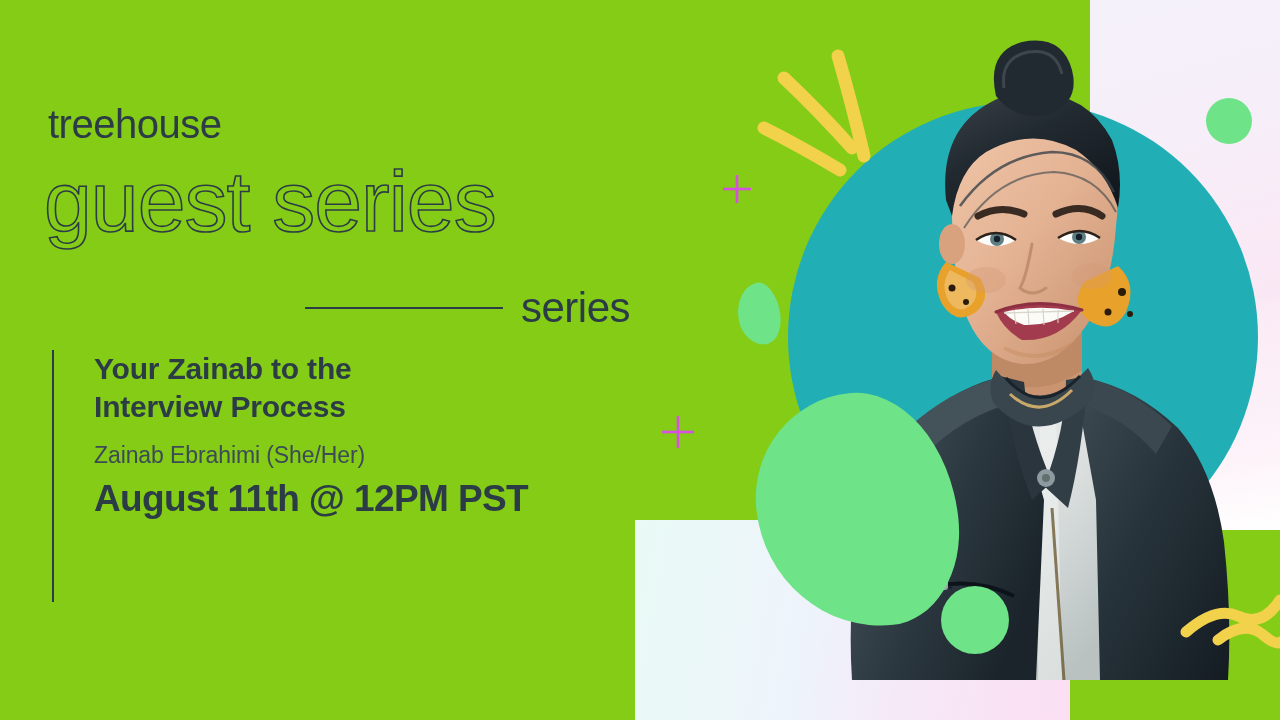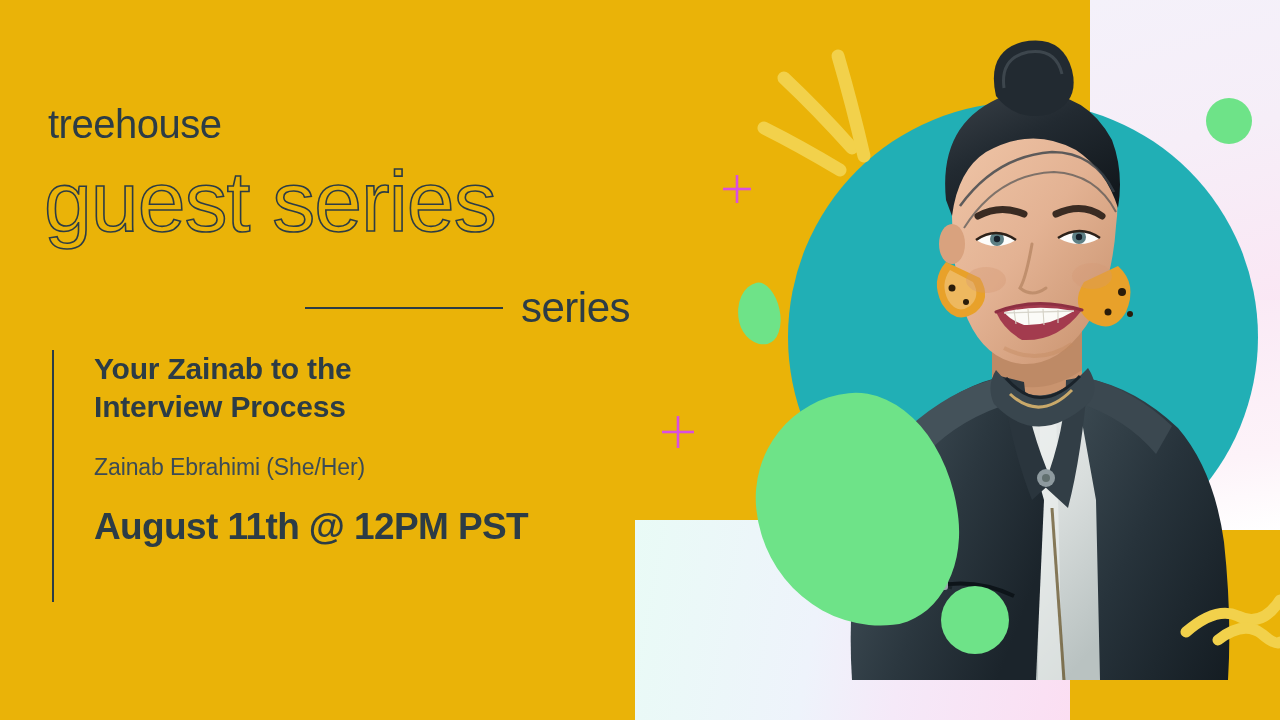--- a/index.html
+++ b/index.html
@@ -14,7 +14,7 @@
   .stage {
     position:relative;
     width:1280px; height:720px;
-    background:#eab308;
+    background:#84cc16;
     overflow:hidden;
   }
 

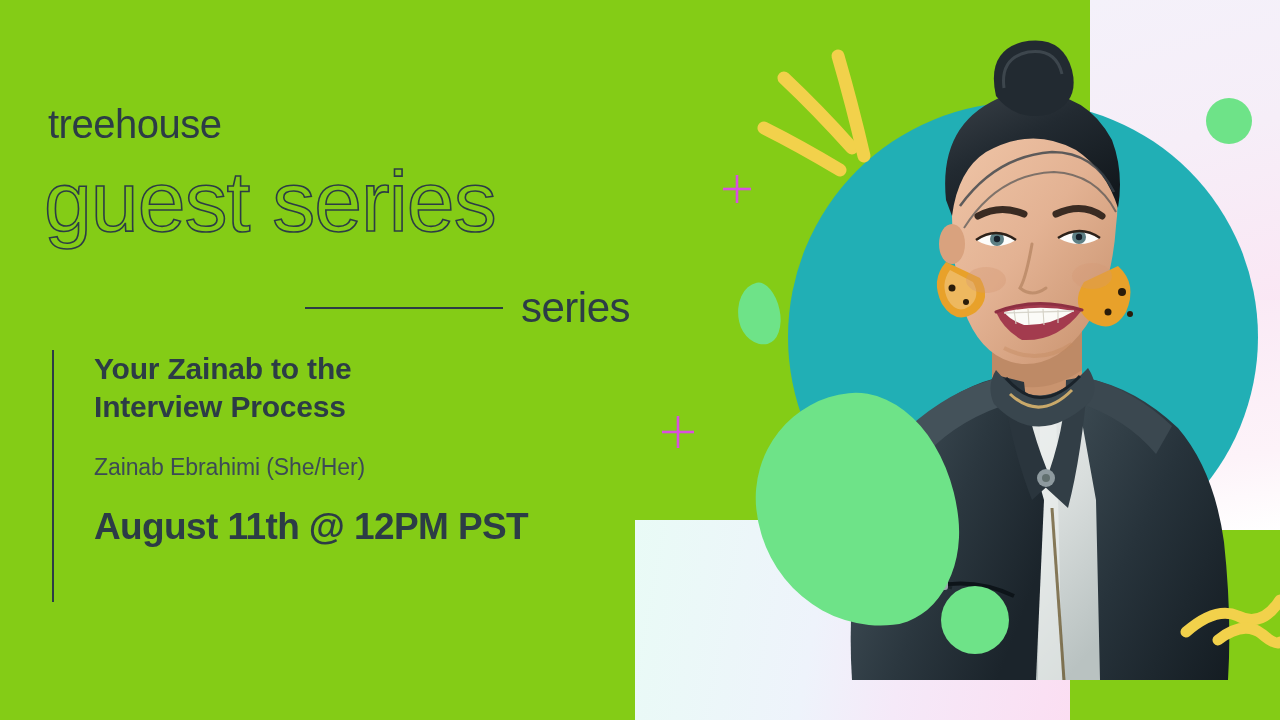--- a/index.html
+++ b/index.html
@@ -152,7 +152,7 @@
     line-height:1.42;
     letter-spacing:-0.1px;
   }
-  .speaker-name { margin-top:24px; }
+  .speaker-name { margin-top:12px; }
   .datetime {
     margin-top:24px;
     font-size:37px;

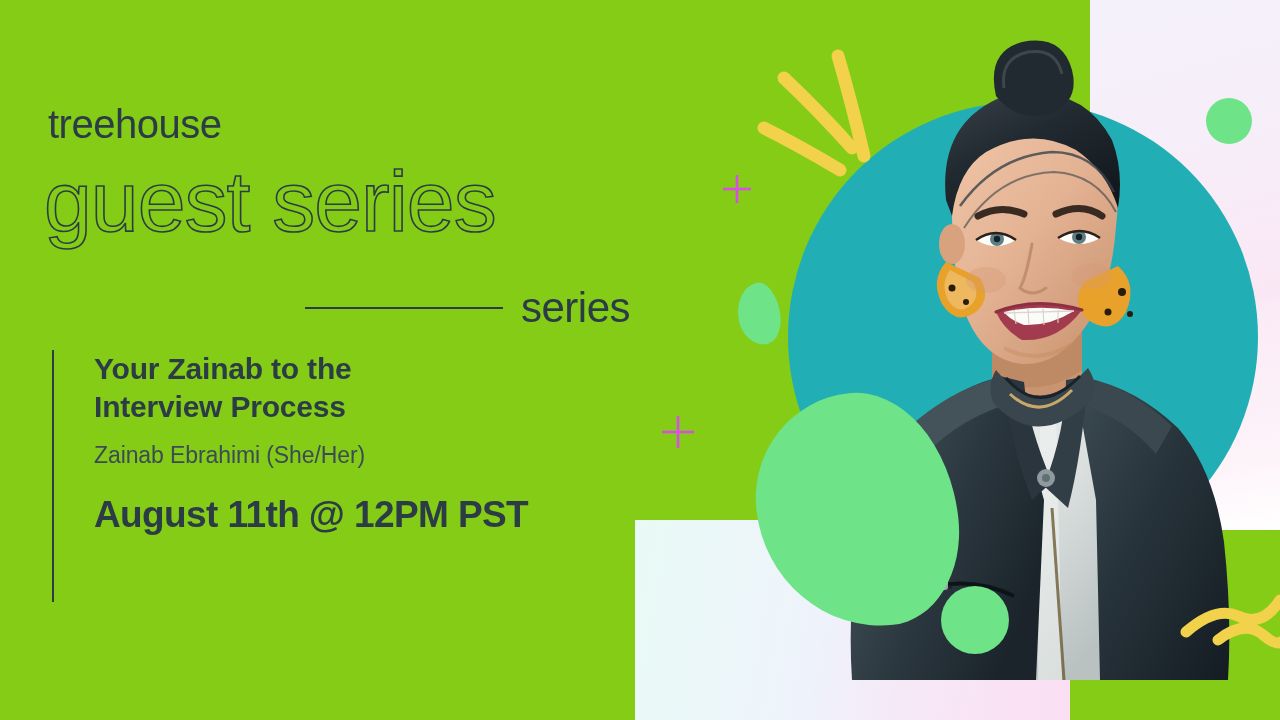--- a/index.html
+++ b/index.html
@@ -154,7 +154,7 @@
   }
   .speaker-name { margin-top:12px; }
   .datetime {
-    margin-top:24px;
+    margin-top:8px;
     font-size:37px;
     font-weight:700;
     color:#2c3c46;

